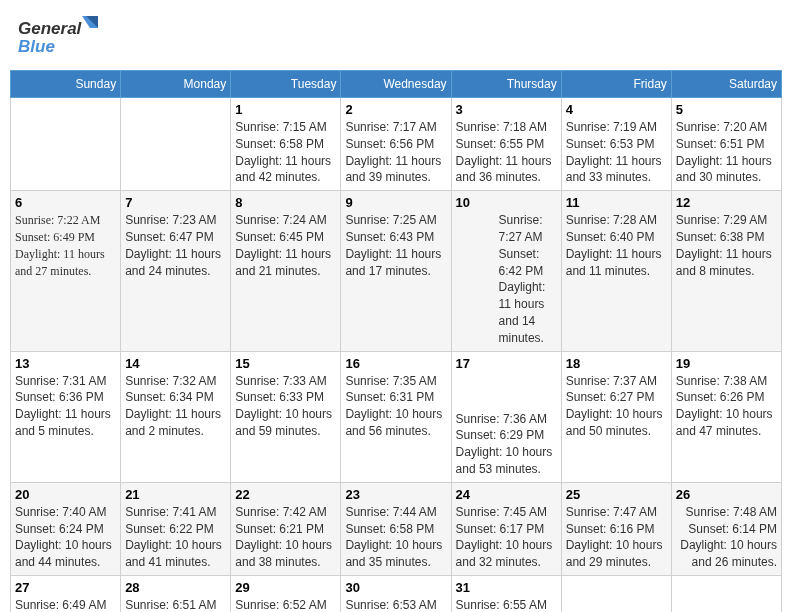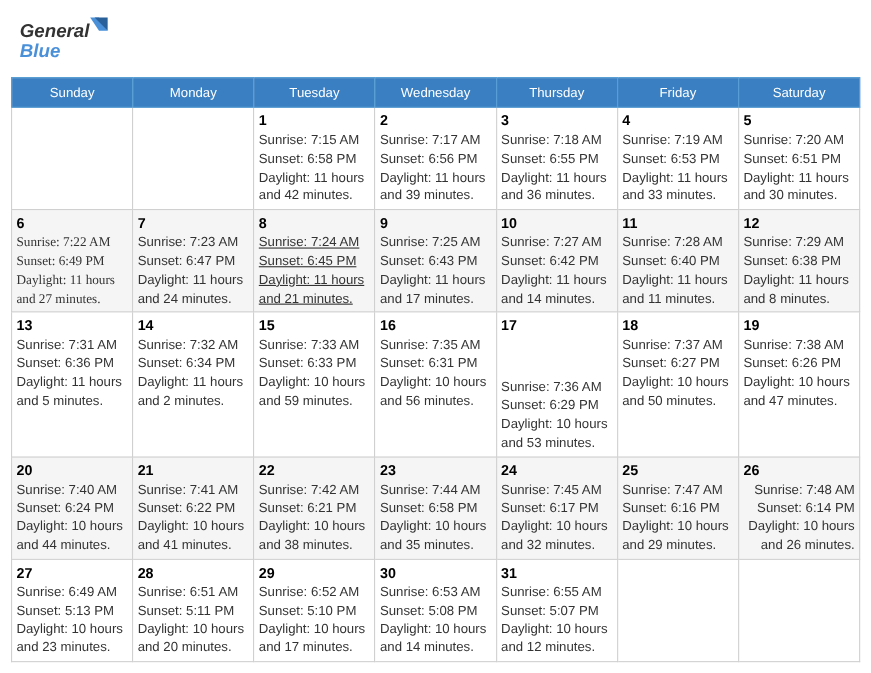--- a/index.html
+++ b/index.html
@@ -44,7 +44,7 @@
       background-color: #3a7fc1;
       color: #fff;
       padding: 6px 4px;
-      text-align: center;
+      text-align: right;
       font-size: 12px;
       font-weight: normal;
       border: 1px solid #5a9fd4;

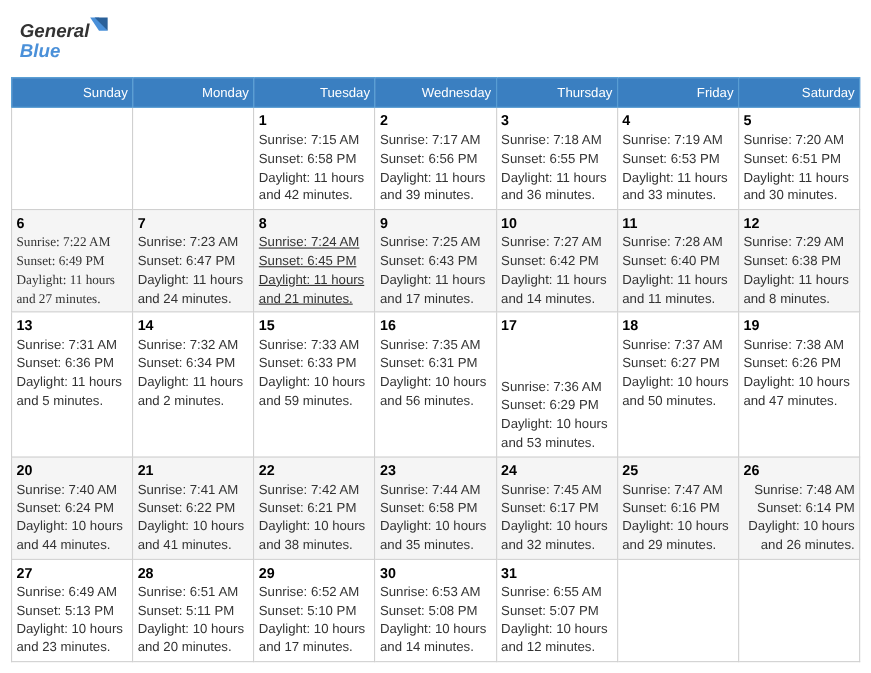--- a/index.html
+++ b/index.html
@@ -157,7 +157,7 @@
         </td>
         <td>
           <span class="day-number">8</span>
-          <div class="cell-info" style="white-space: pre-line; text-decoration: underline;">Sunrise: 7:24 AM
+          <div class="cell-info" style="white-space: pre-line;">Sunrise: 7:24 AM
 Sunset: 6:45 PM
 Daylight: 11 hours and 21 minutes.</div>
         </td>

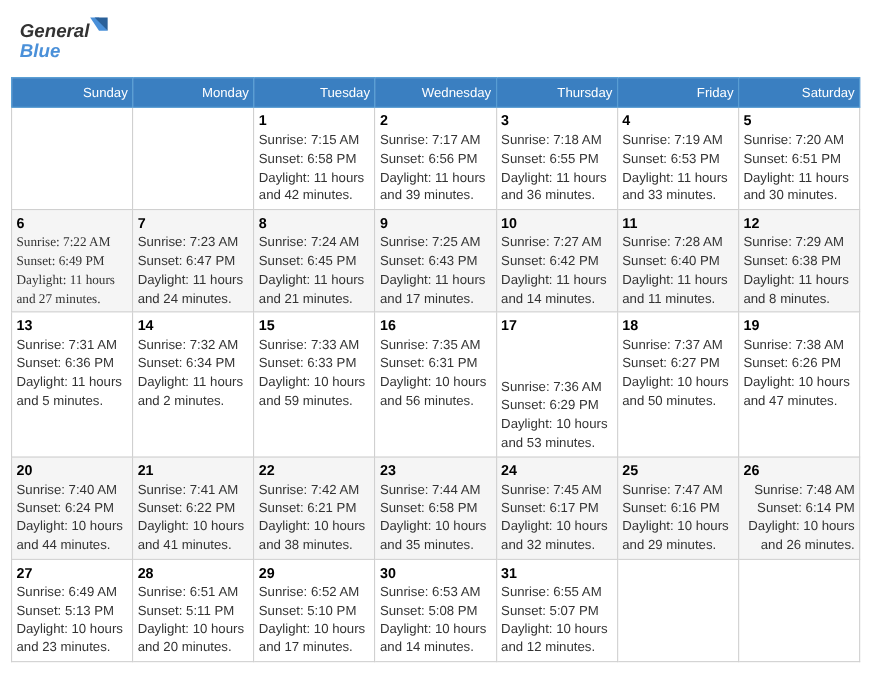--- a/index.html
+++ b/index.html
@@ -169,7 +169,7 @@
         </td>
         <td>
           <span class="day-number">10</span>
-          <div class="cell-info" style="white-space: pre-line;">Sunrise: 7:27 AM
+          <div class="cell-info" style="white-space: pre-line; margin-left: 43px;">Sunrise: 7:27 AM
 Sunset: 6:42 PM
 Daylight: 11 hours and 14 minutes.</div>
         </td>

